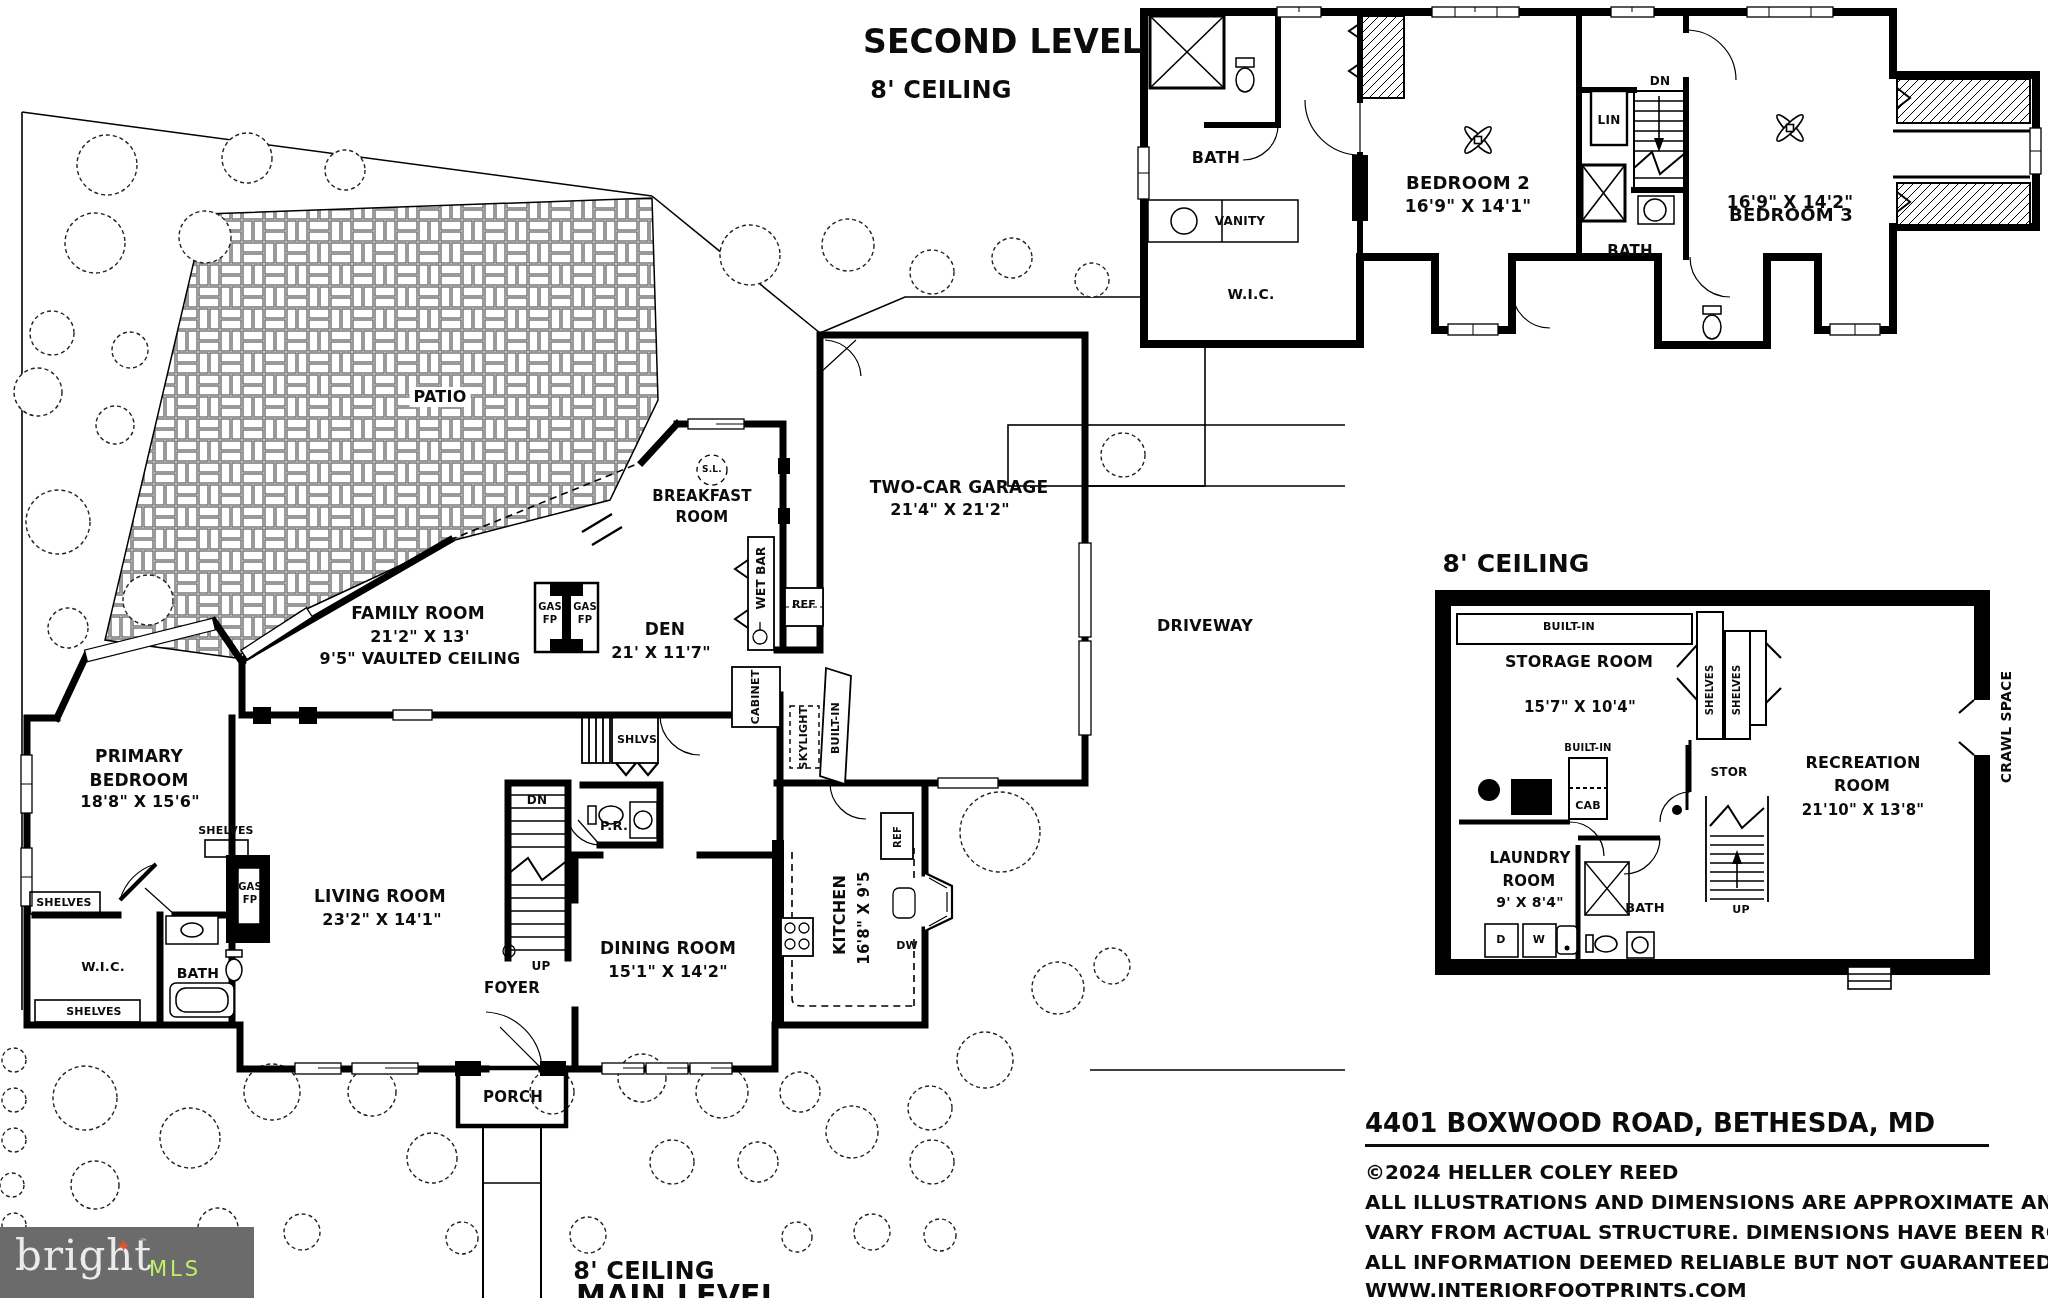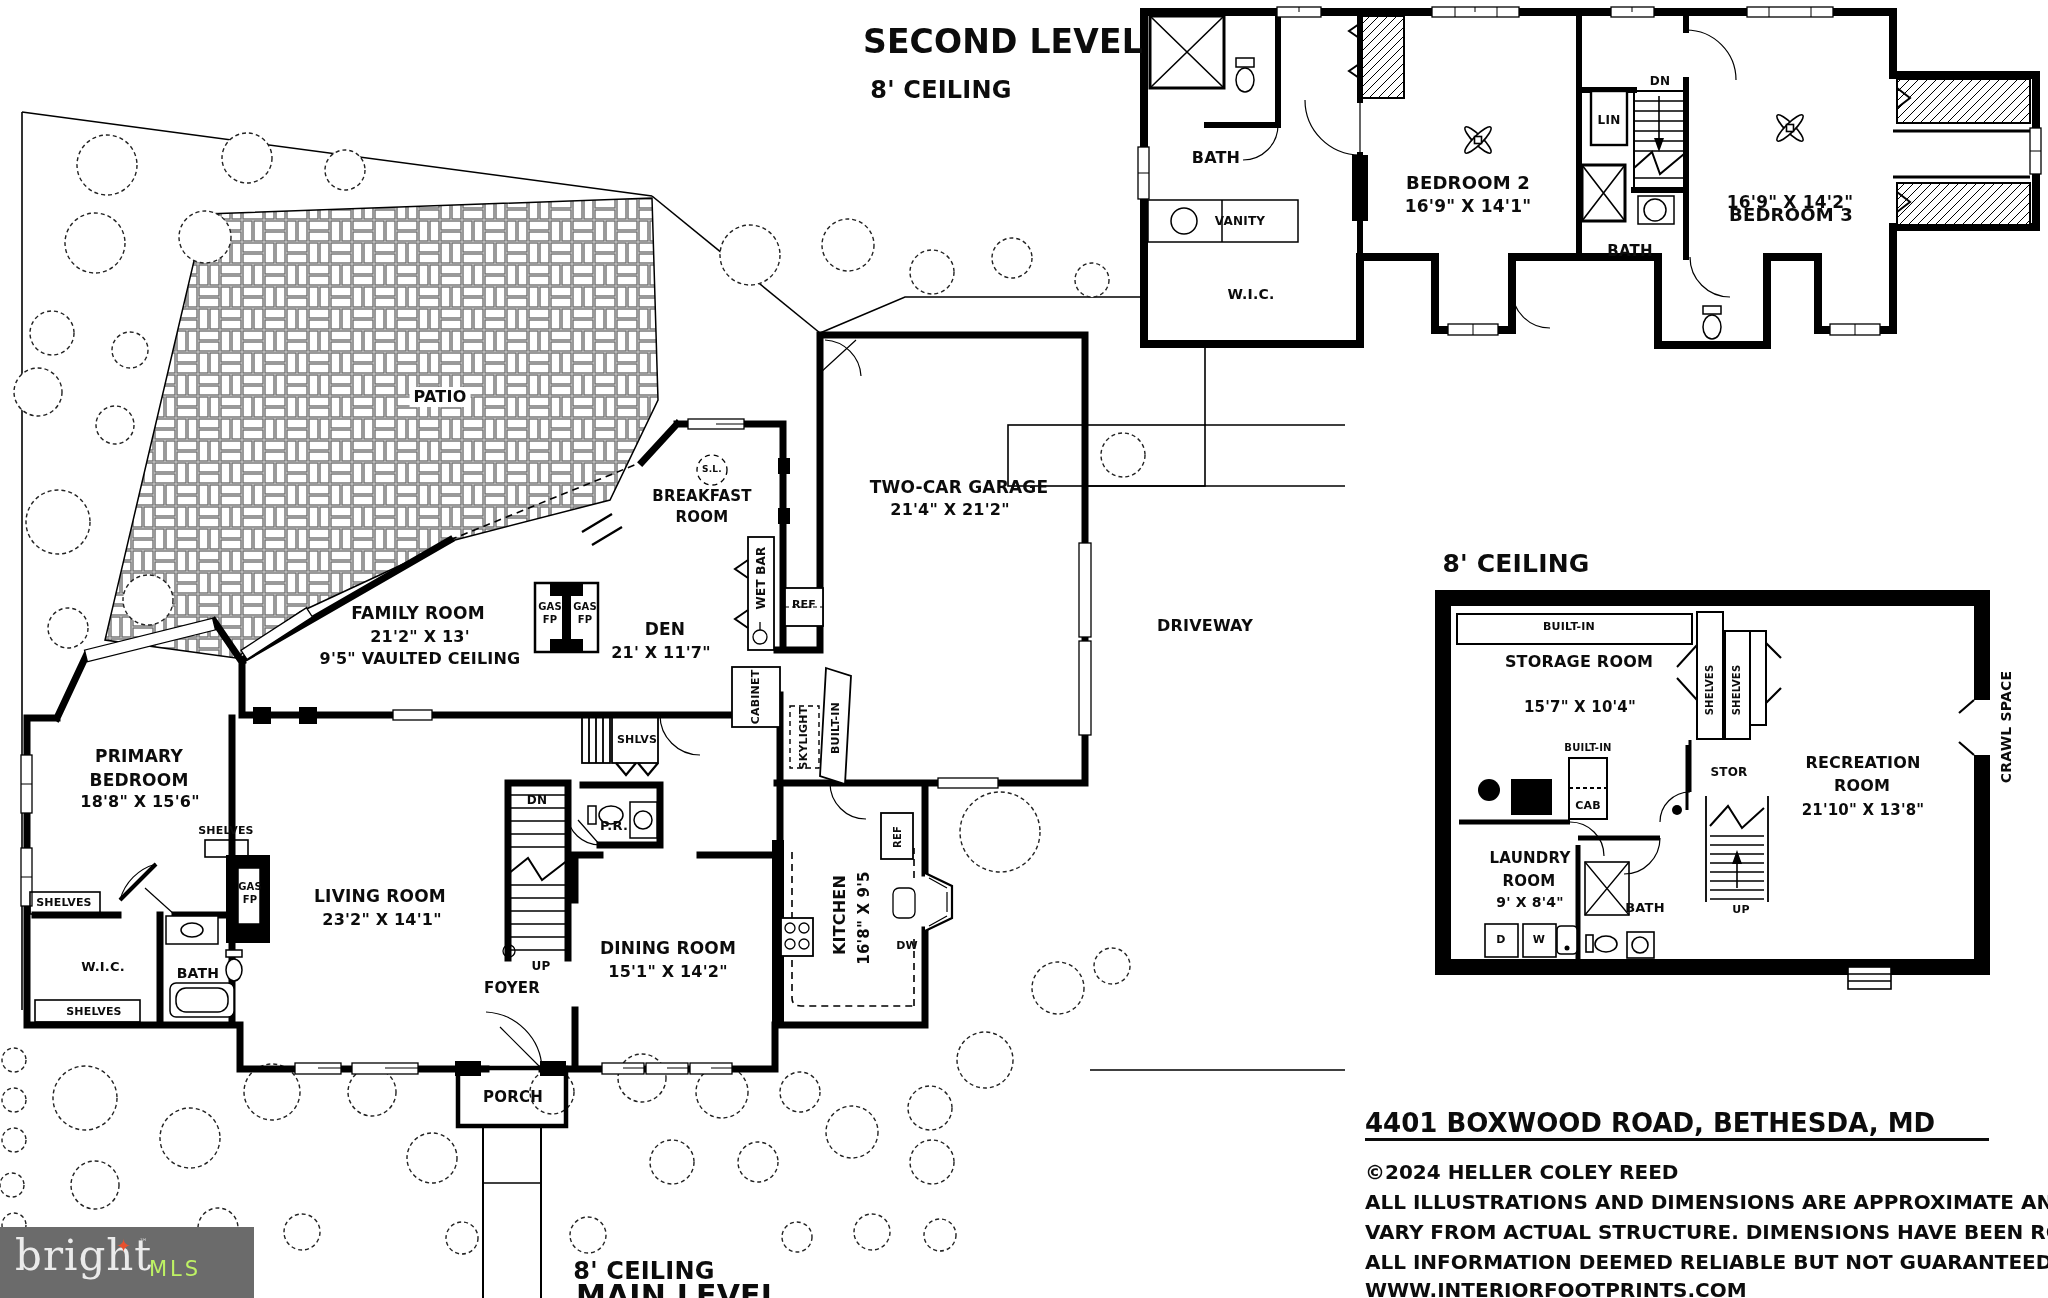--- a/index.html
+++ b/index.html
@@ -15,7 +15,7 @@
   .s17{font-size:17px}.s18{font-size:18px}.s24{font-size:24px}
   .s25{font-size:25px}.s30{font-size:30px}.s33{font-size:33px}.s34{font-size:34px}
   .ftxt{position:absolute;font-weight:bold;color:#0c0c0c;white-space:pre;font-size:20px;}
-  #address{font-size:26px;border-bottom:3px solid #0c0c0c;width:624px;}
+  #address{font-size:26px;border-bottom:3px solid #0c0c0c;padding-bottom:6px;width:624px;}
   #logo{position:absolute;left:0;top:1227px;width:254px;height:71px;background:#6b6b6b;}
   #logo .brand{position:absolute;left:15px;top:4px;font-family:"DejaVu Serif",serif;
                font-size:42px;color:#ebebeb;letter-spacing:1px;}

